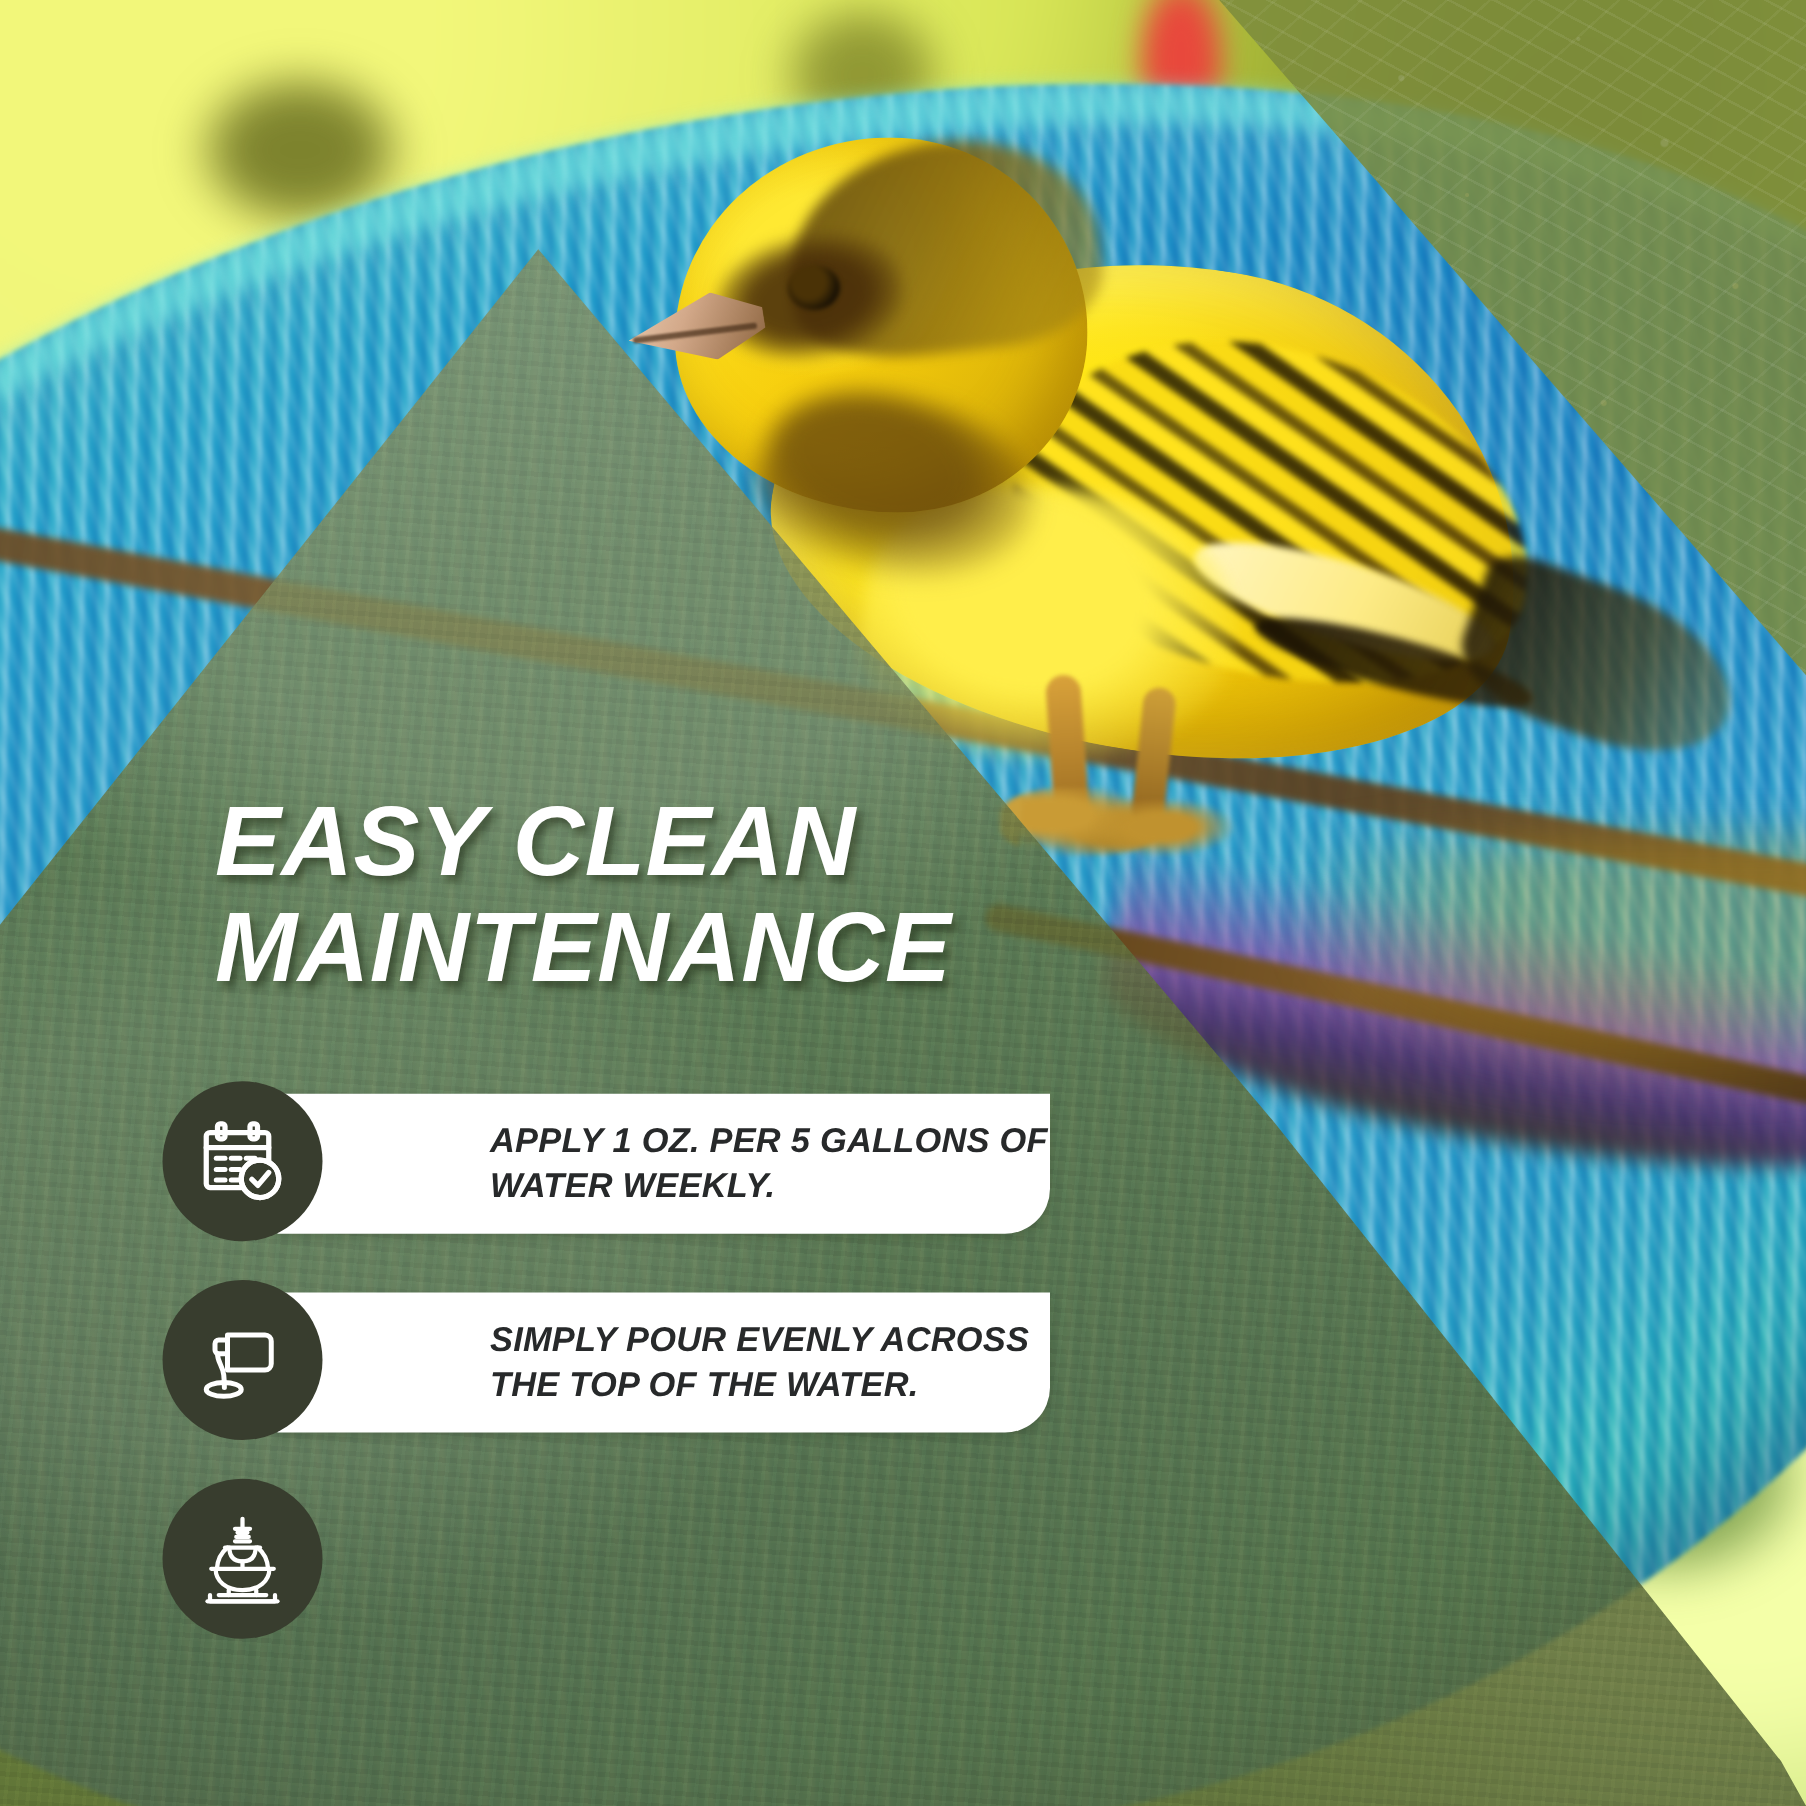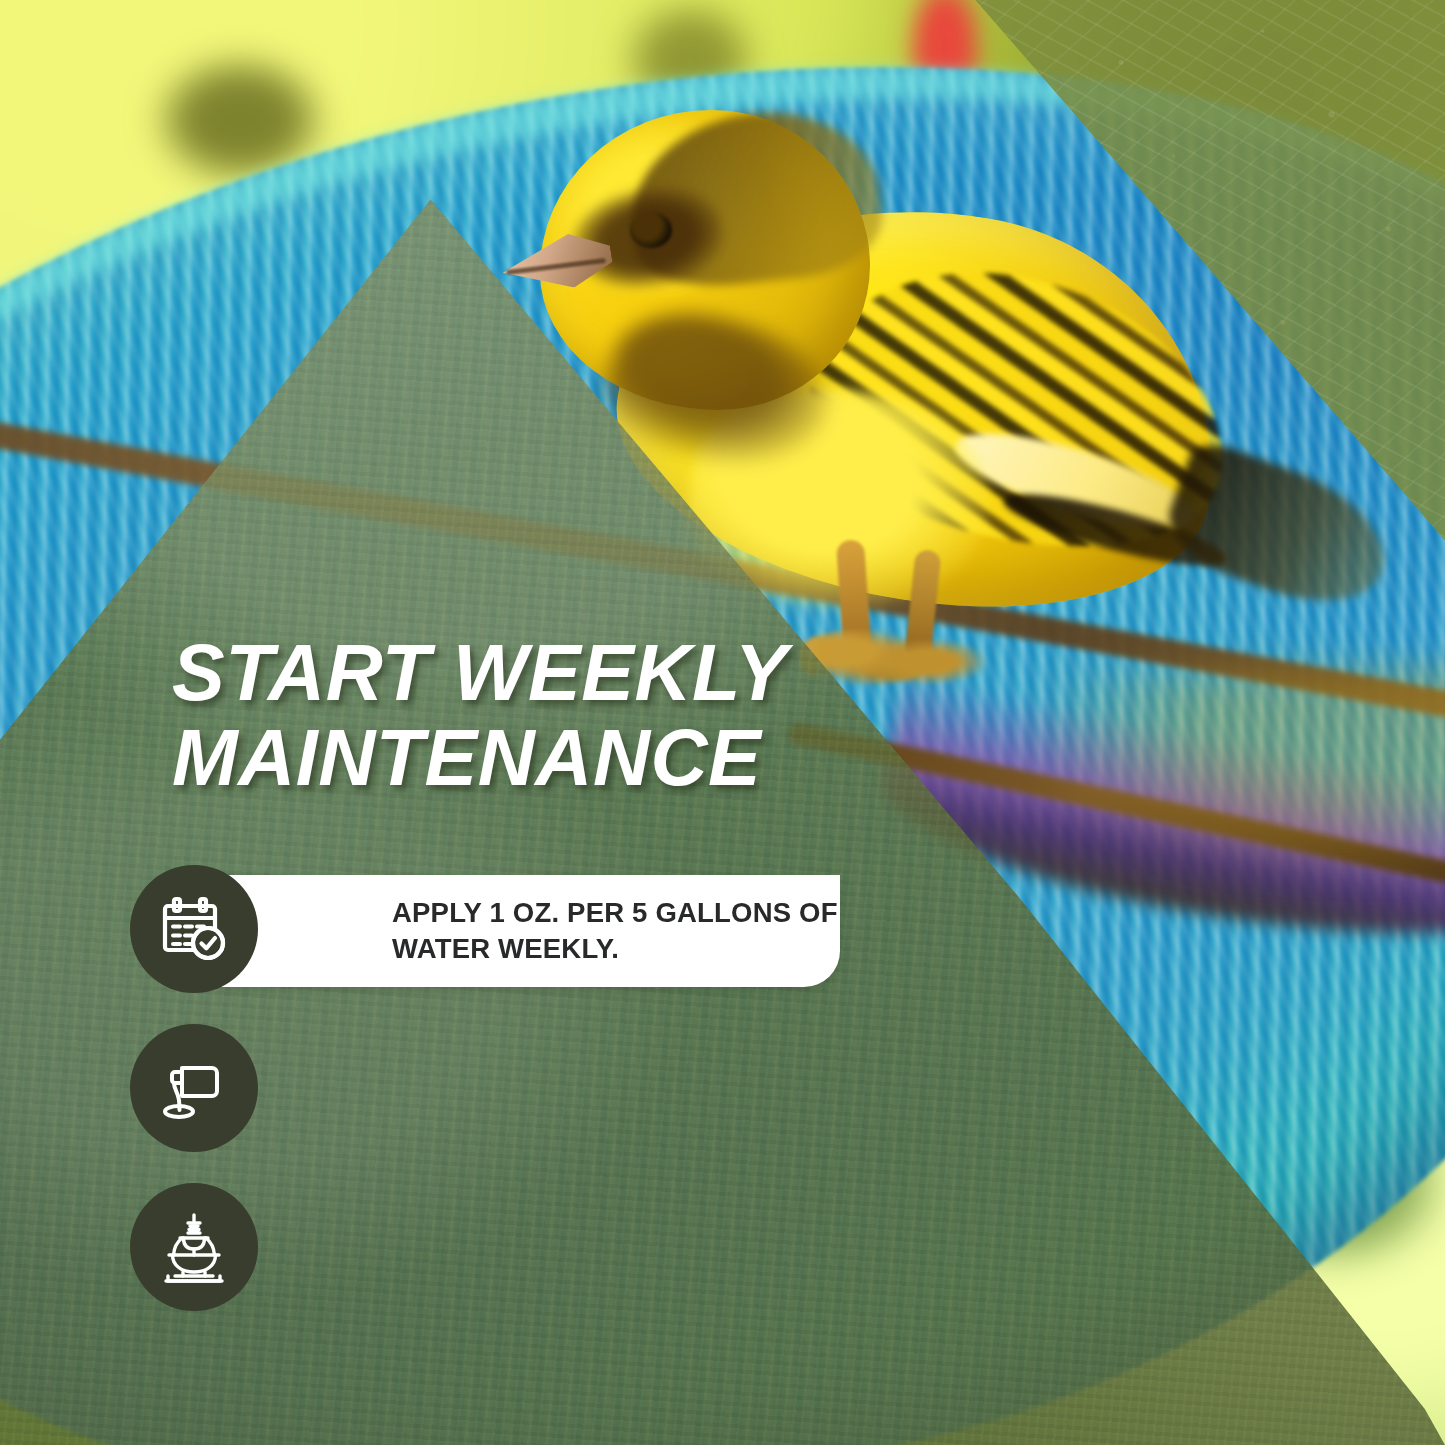--- a/index.html
+++ b/index.html
@@ -443,7 +443,7 @@
   <div class="overlay-right"></div>
   <div class="overlay-right-tex"></div>
 
-  <div class="headline">START WEEKLY
+  <div class="headline">EASY CLEAN
 MAINTENANCE</div>
 
   <div class="steps">

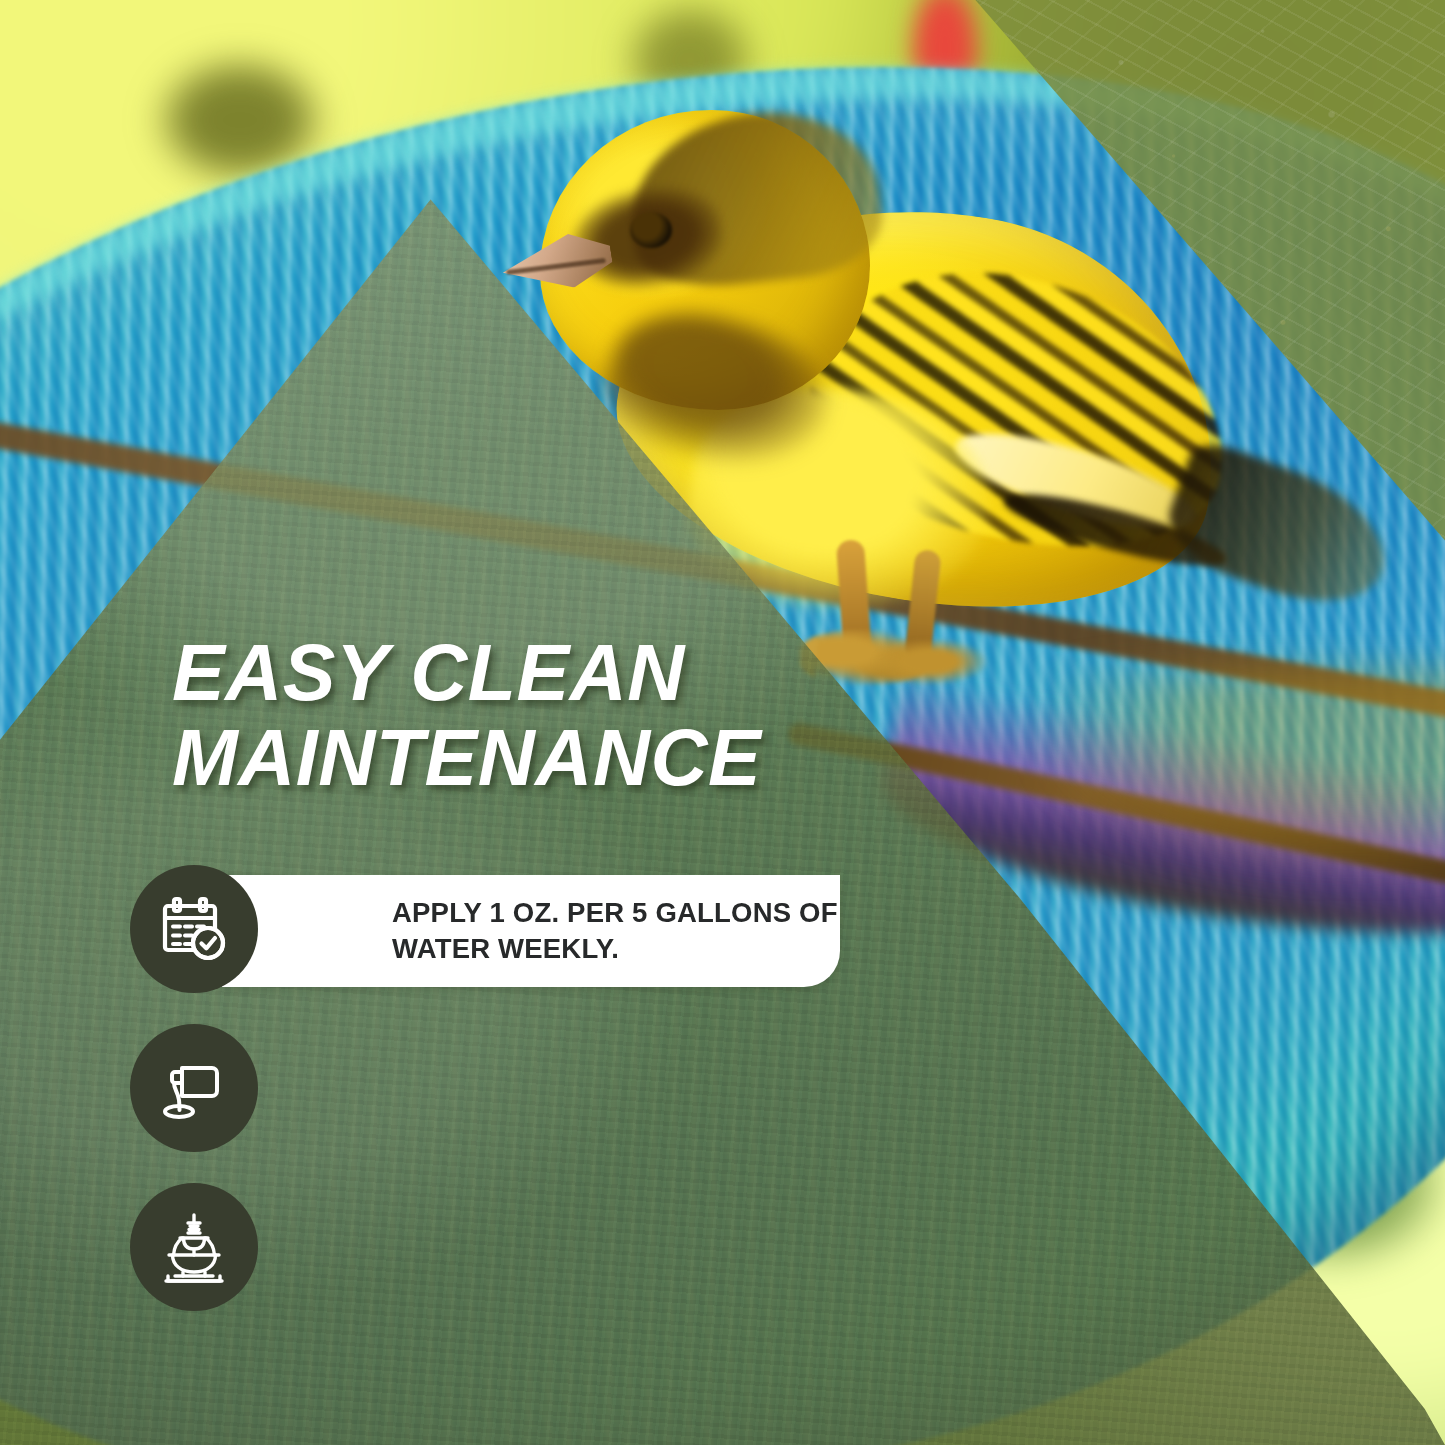--- a/index.html
+++ b/index.html
@@ -382,6 +382,7 @@
     font-size: 27.5px;
     line-height: 1.32;
     font-weight: bold;
+    font-style: italic;
     letter-spacing: .2px;
     white-space: pre-line;
   }

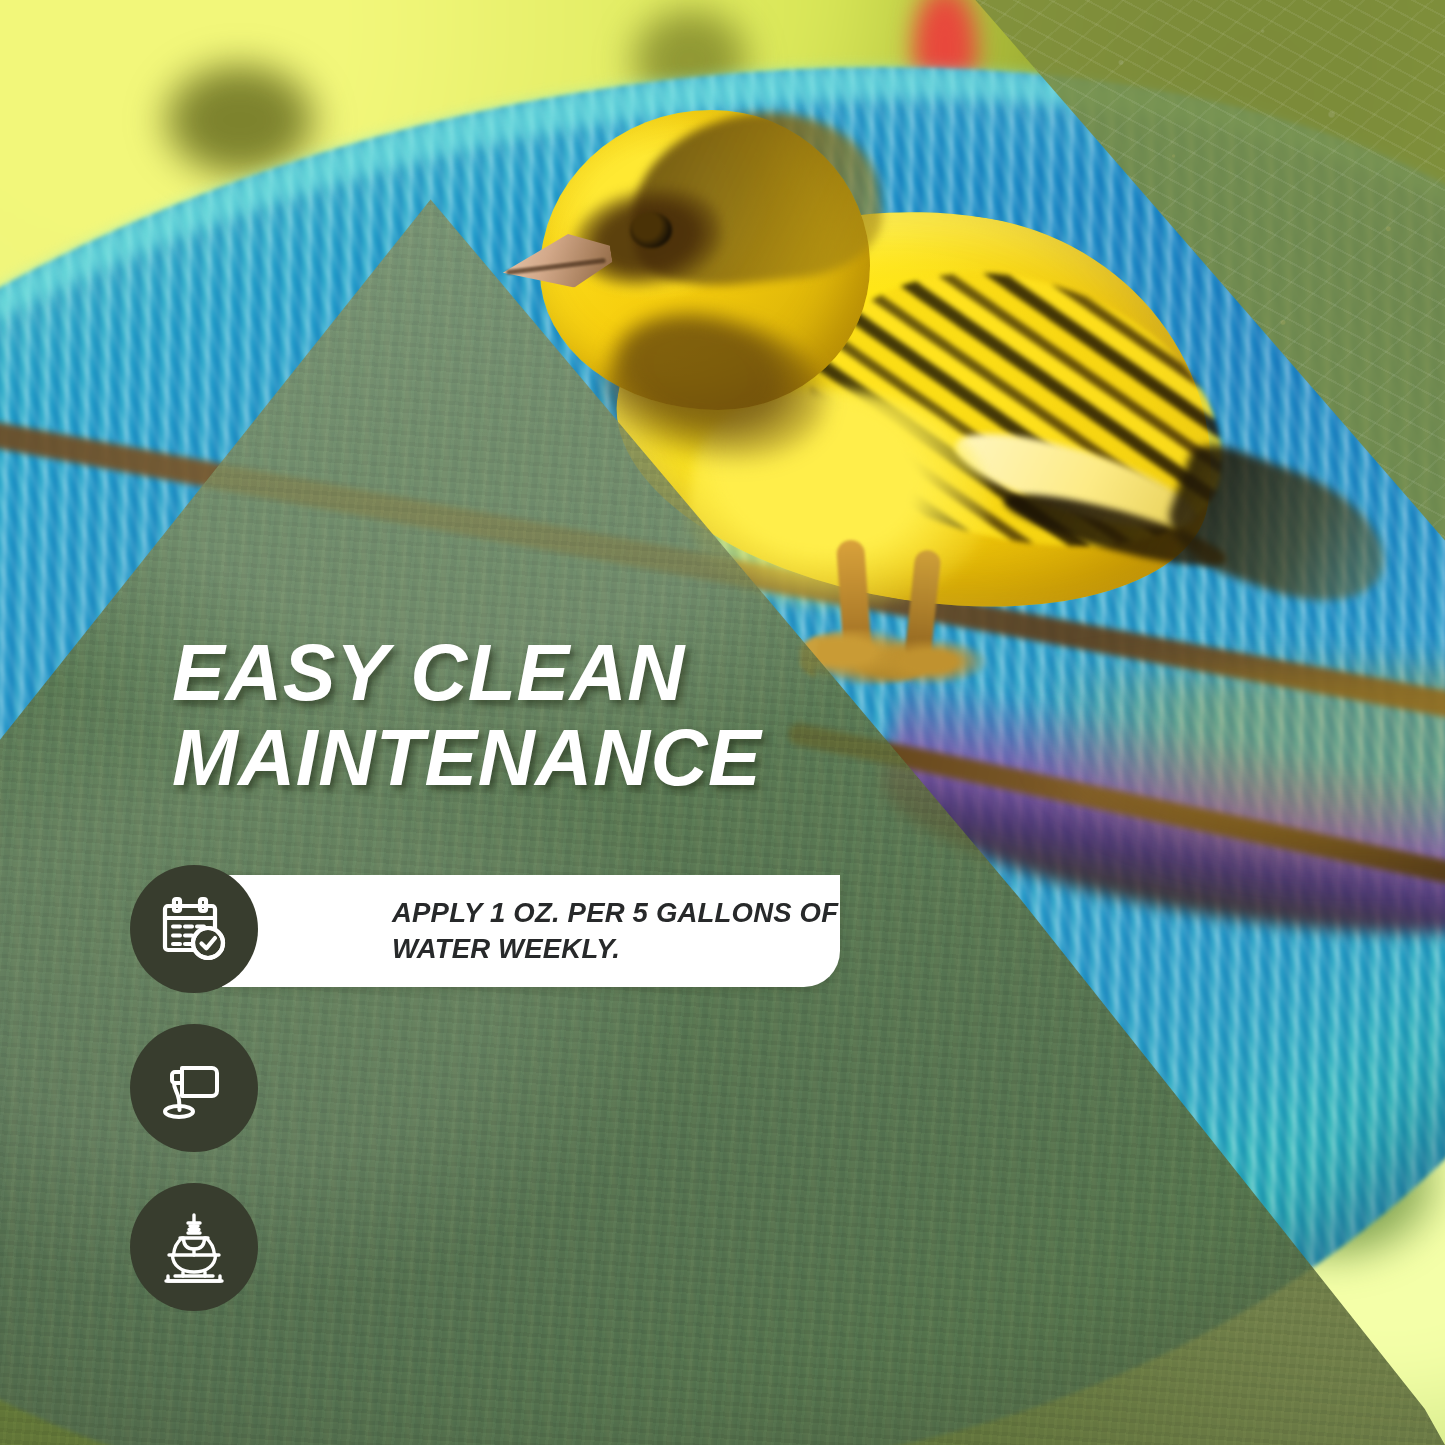--- a/index.html
+++ b/index.html
@@ -477,6 +477,10 @@
     </div>
 
     <div class="step">
+      <div class="pill">
+        <div class="pill-text">SIMPLY POUR EVENLY ACROSS
+THE TOP OF THE WATER.</div>
+      </div>
       <div class="circle">
         <svg width="72" height="72" viewBox="0 0 72 72" fill="none" stroke="#ffffff" stroke-width="4" stroke-linecap="round" stroke-linejoin="round">
           <path d="M24 16 h30 a5 5 0 0 1 5 5 v18 a5 5 0 0 1 -5 5 h-30 z"></path>

